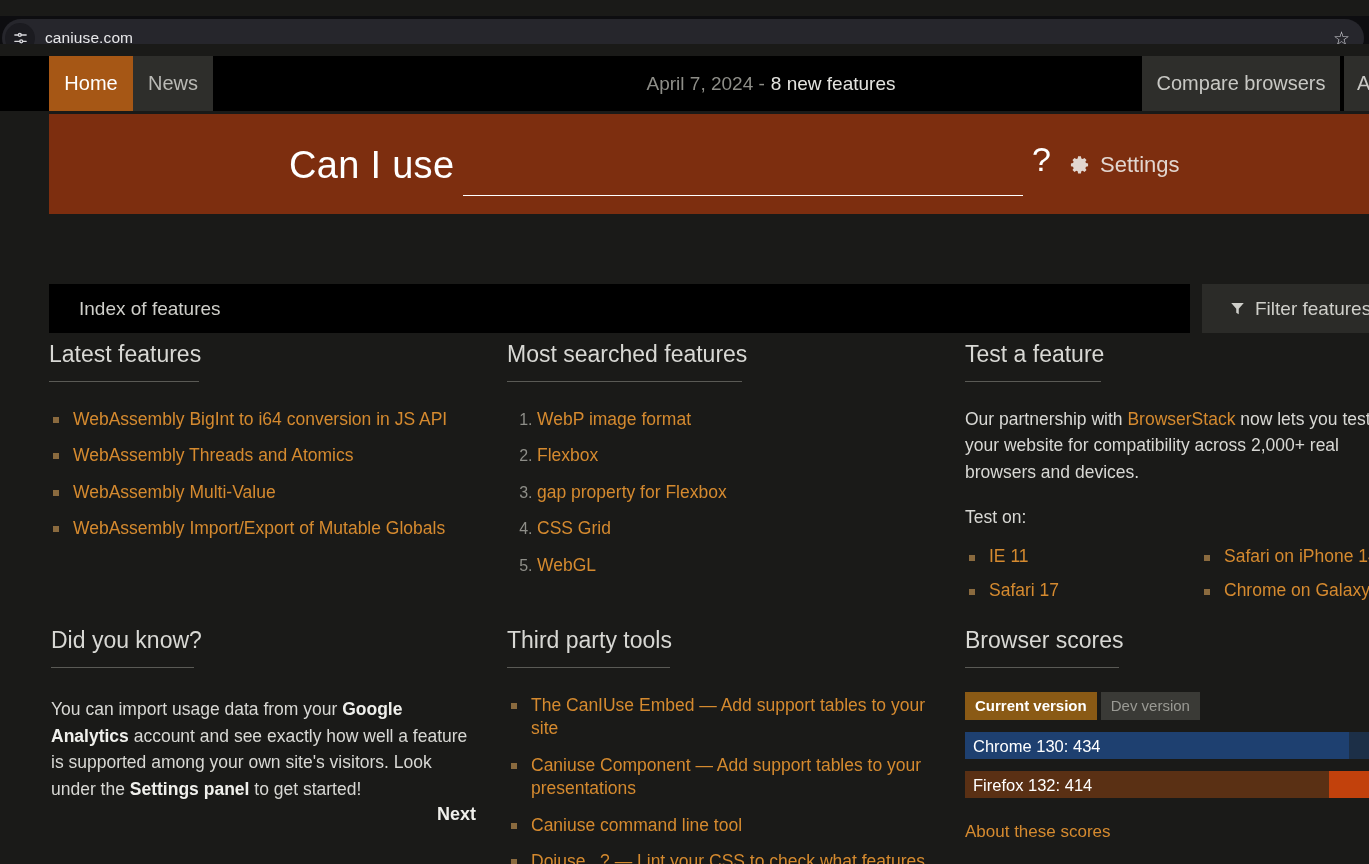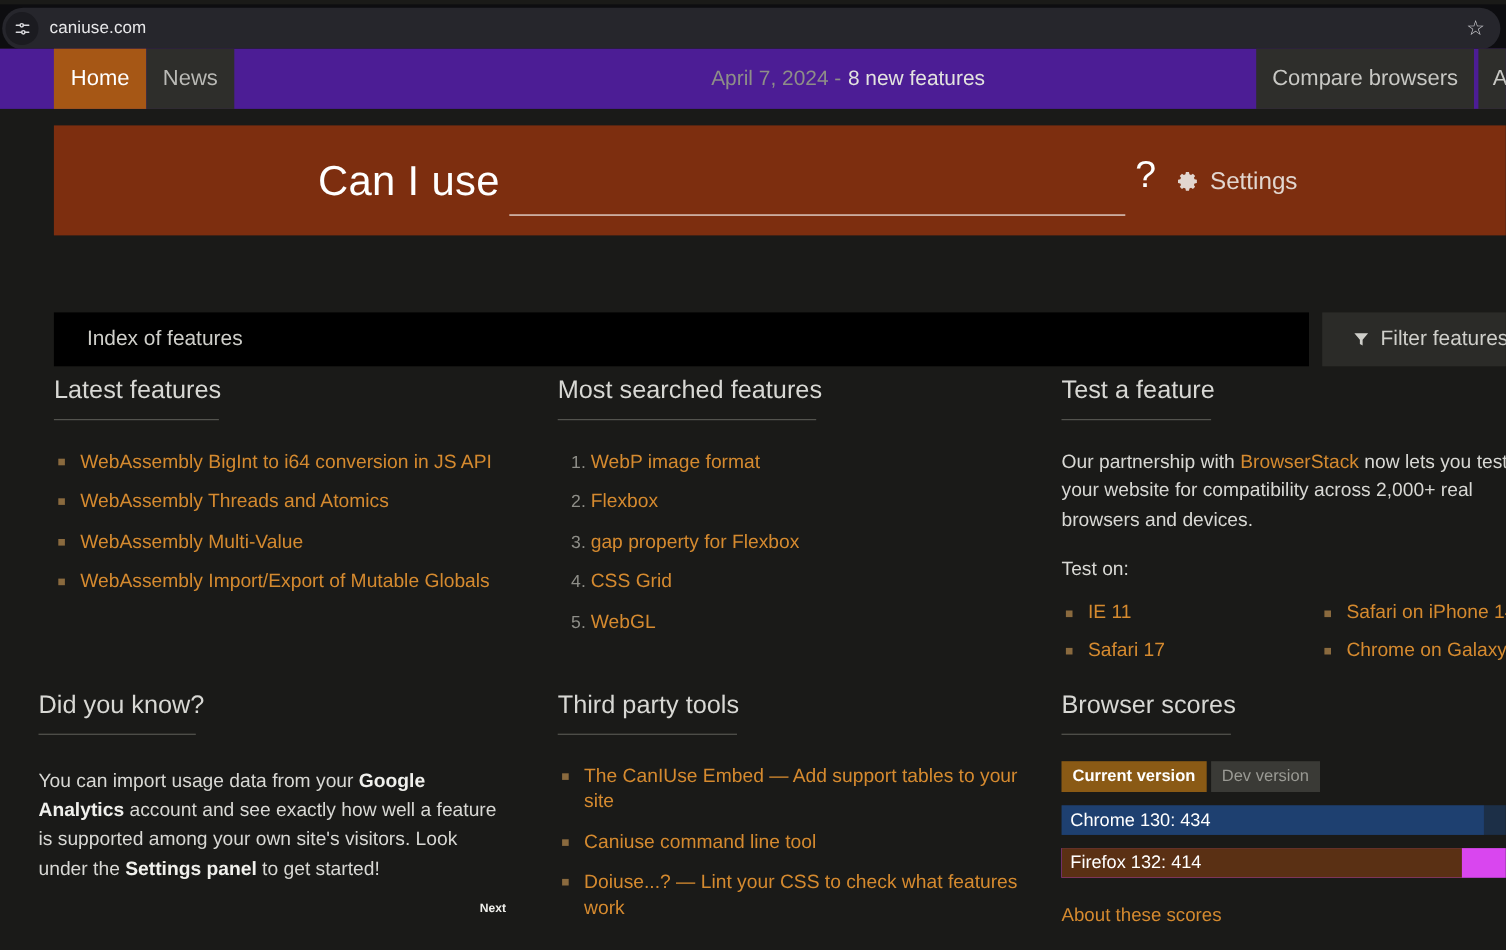--- a/index.html
+++ b/index.html
@@ -12,7 +12,7 @@
 
   
   #browser-bar {
-    position: absolute; top: 4px; left: 0;
+    position: absolute; top: 16px; left: 0;
     width: 1369px; height: 44px;
     background: #0d0d10;
   }

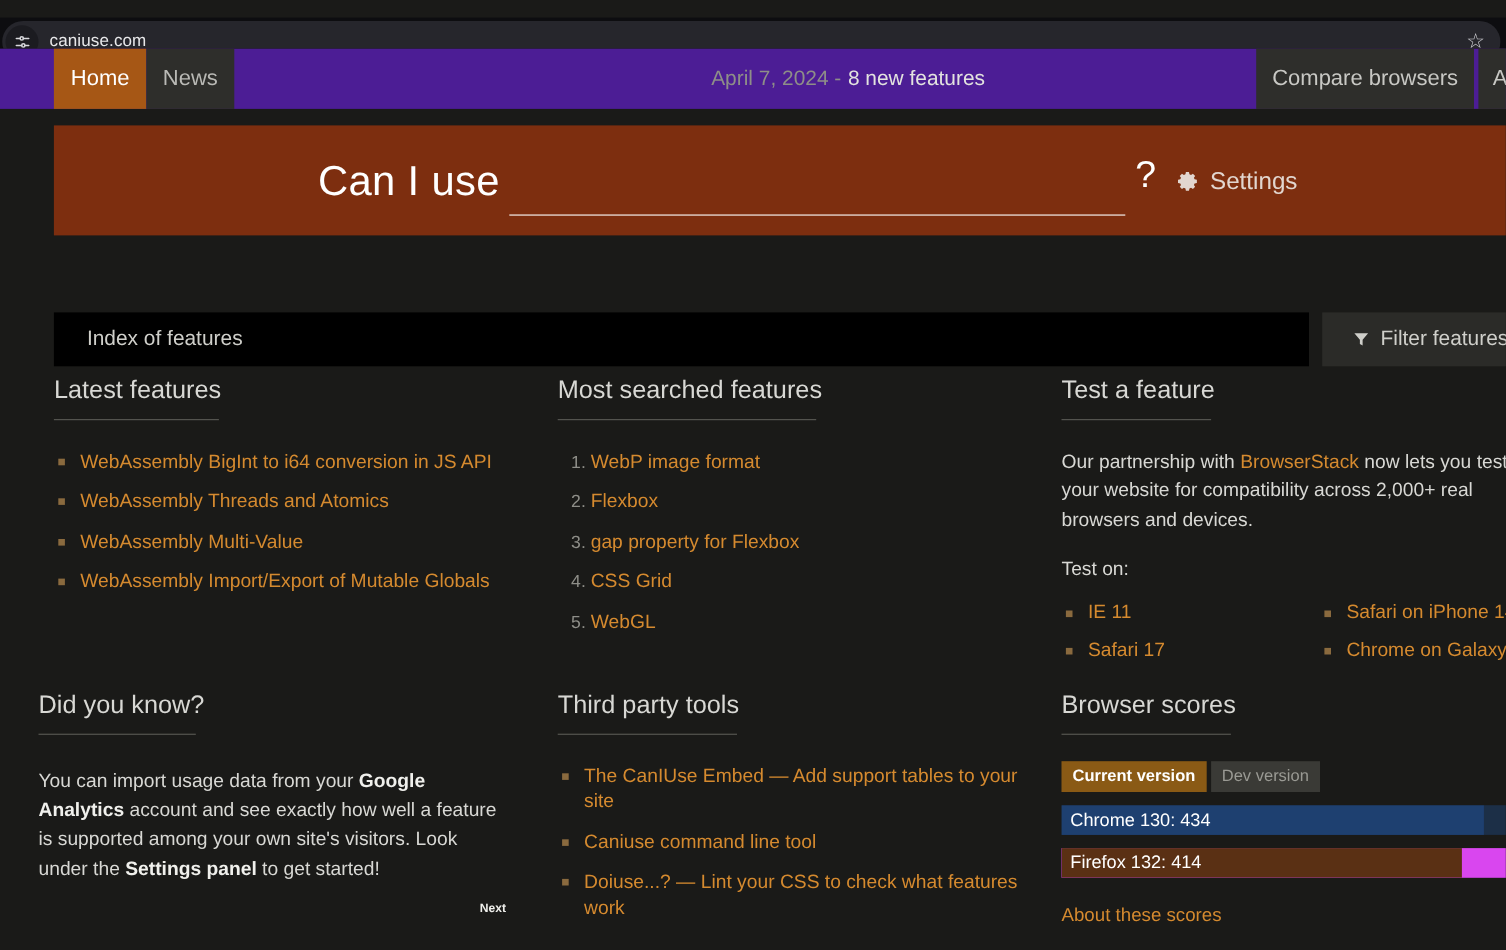--- a/index.html
+++ b/index.html
@@ -53,9 +53,9 @@
 
   
   #topnav {
-    position: absolute; top: 0; left: 0;
+    position: absolute; top: 12px; left: 0;
     width: 1369px; height: 55px;
-    background: #4c1d95;
+    background: #000000;
   }
   .nav-tab {
     position: absolute; top: 0; height: 55px;

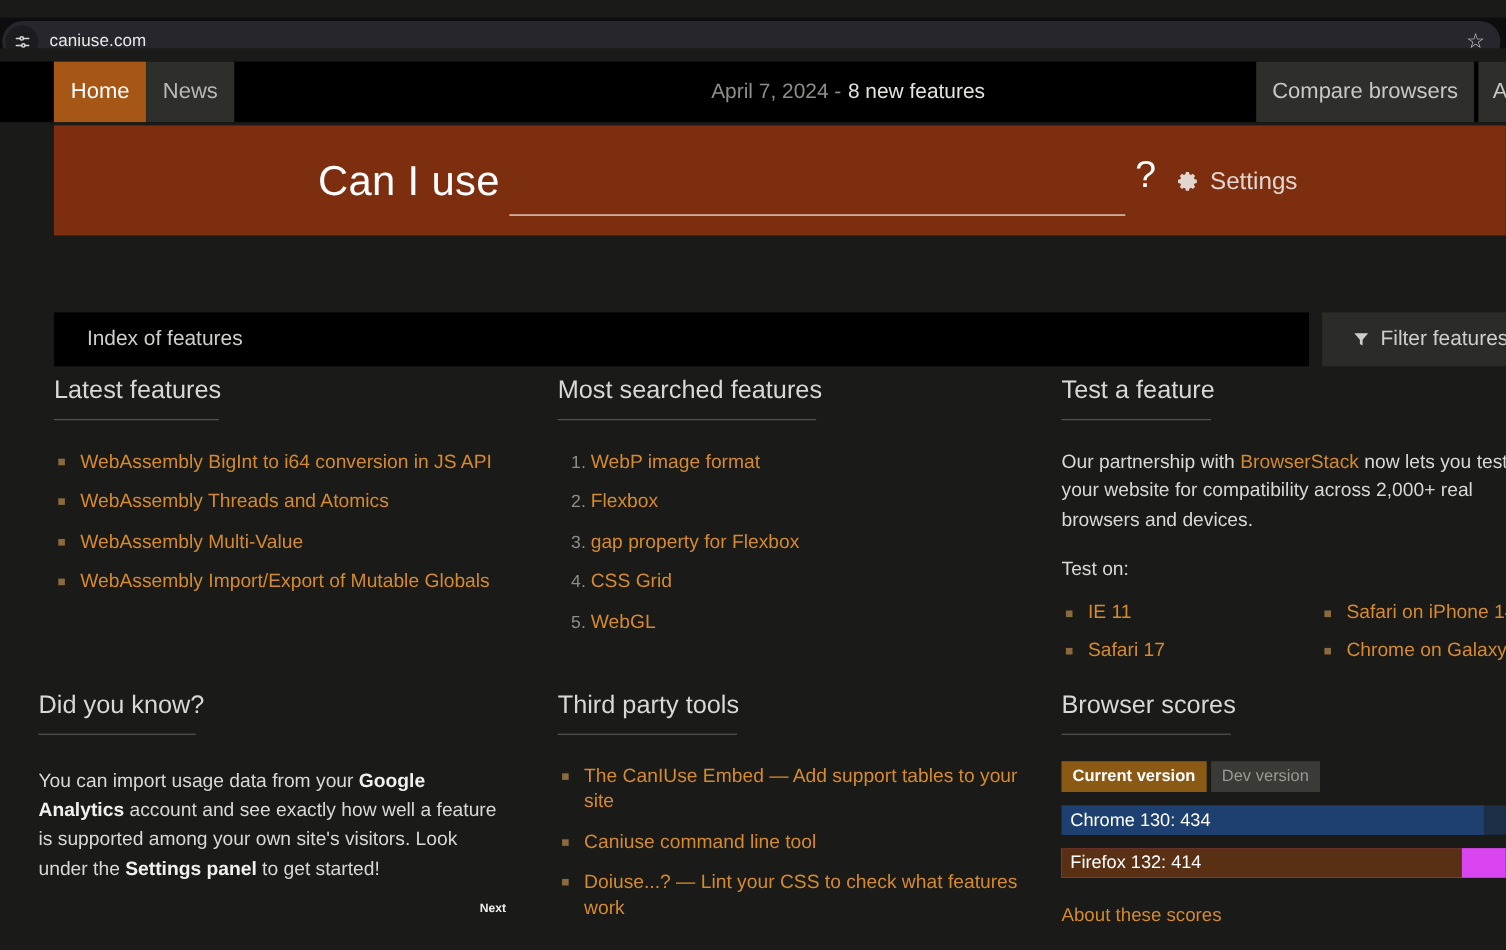--- a/index.html
+++ b/index.html
@@ -414,7 +414,7 @@
     </div>
   </div>
 
-  <div class="col row-b" id="col-1b" style="left:35px;width:440px">
+  <div class="col row-b" id="col-1b" style="left:51px;width:440px">
     <div class="sec-title">Did you know?</div>
     <div class="sec-rule" style="width:143px"></div>
     <div id="dyk-text">

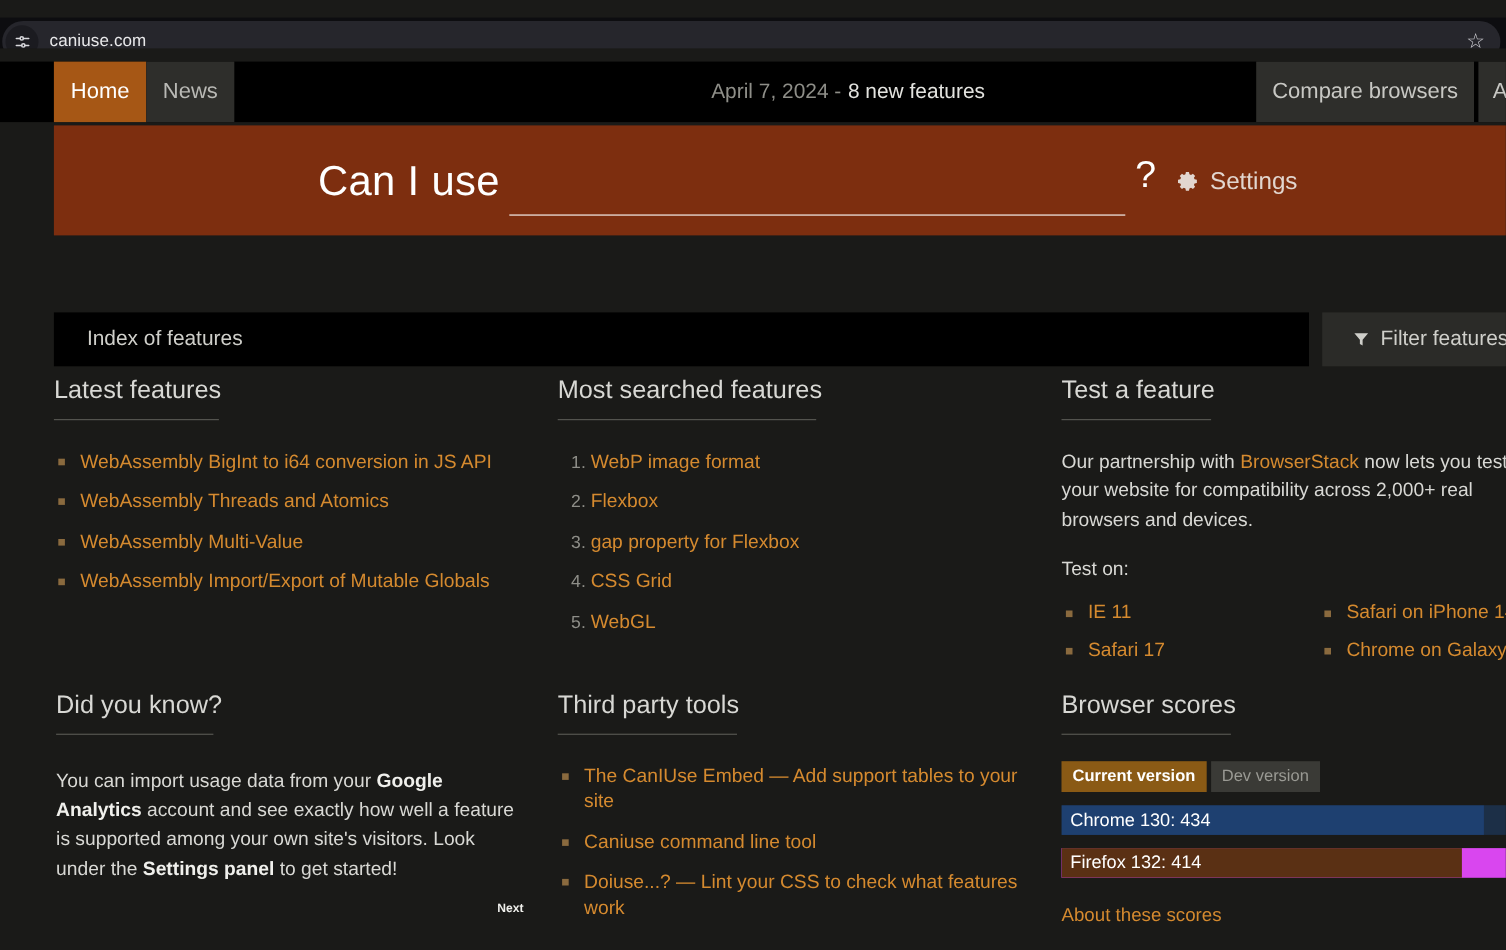--- a/index.html
+++ b/index.html
@@ -428,6 +428,7 @@
     <div class="sec-rule" style="width:163px"></div>
     <ul class="sq-list">
       <li><a class="lnk" href="#">The CanIUse Embed — Add support tables to your site</a></li>
+      <li><a class="lnk" href="#">Caniuse Component — Add support tables to your presentations</a></li>
       <li><a class="lnk" href="#">Caniuse command line tool</a></li>
       <li><a class="lnk" href="#">Doiuse...? — Lint your CSS to check what features work</a></li>
 

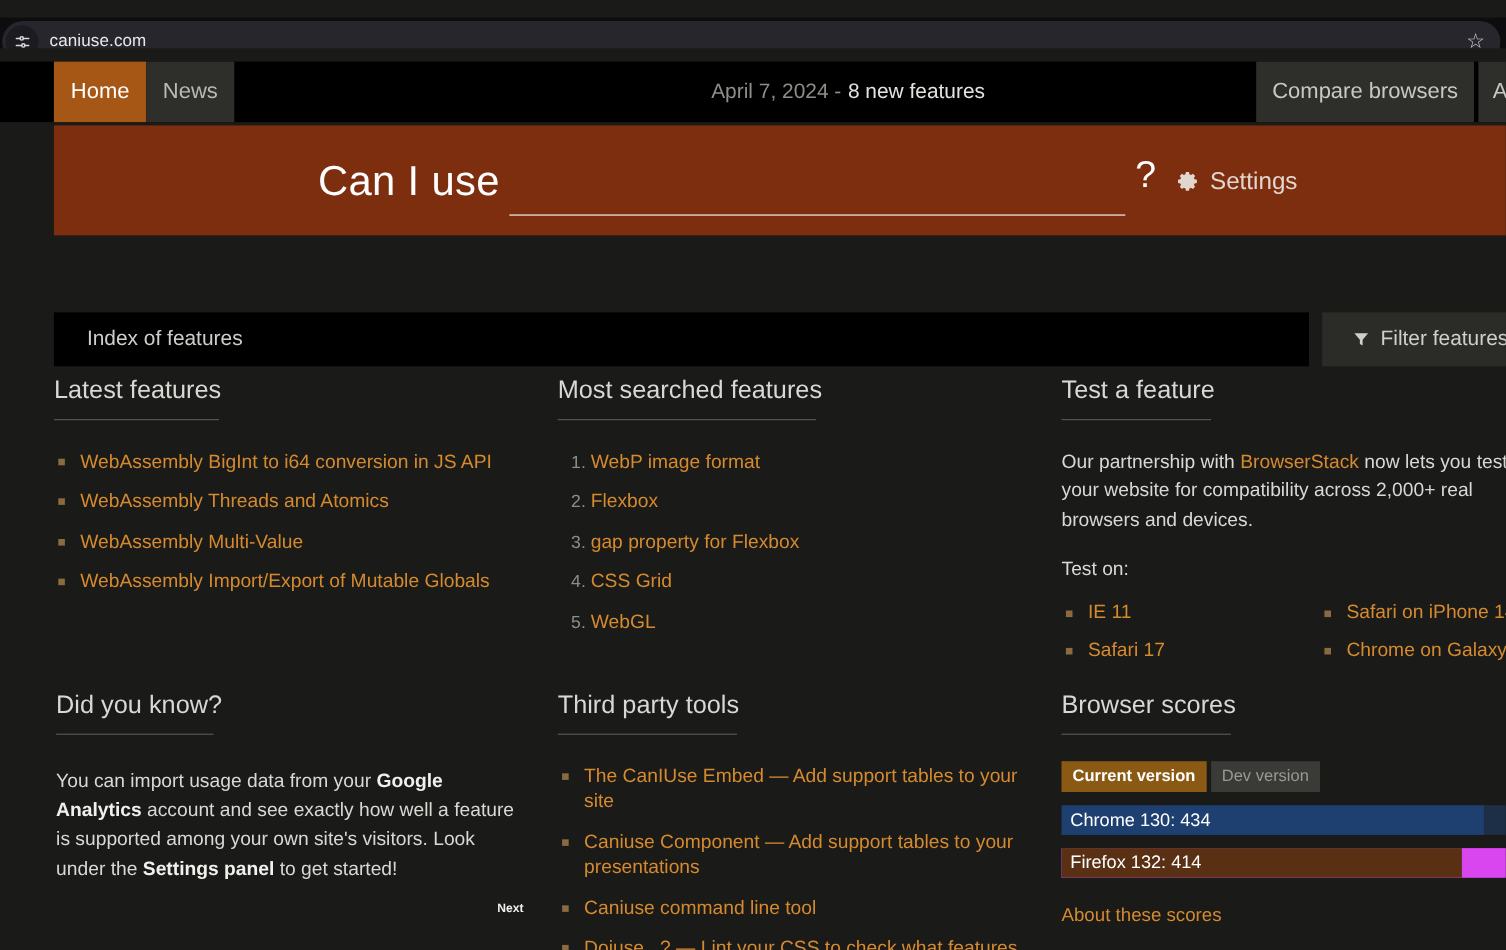--- a/index.html
+++ b/index.html
@@ -296,7 +296,7 @@
   #bar-chrome  .score-fill { background: #1e4070; }
   #bar-chrome  { background: #1c2f47; }
   #bar-firefox .score-fill { background: #5a3014; }
-  #bar-firefox { background: #d946ef; text-align: right; }
+  #bar-firefox { background: #c2410c; text-align: right; }
   #bar-safari  .score-fill { background: #3b3b3b; }
   #bar-safari  { background: #2b2b2b; }
 

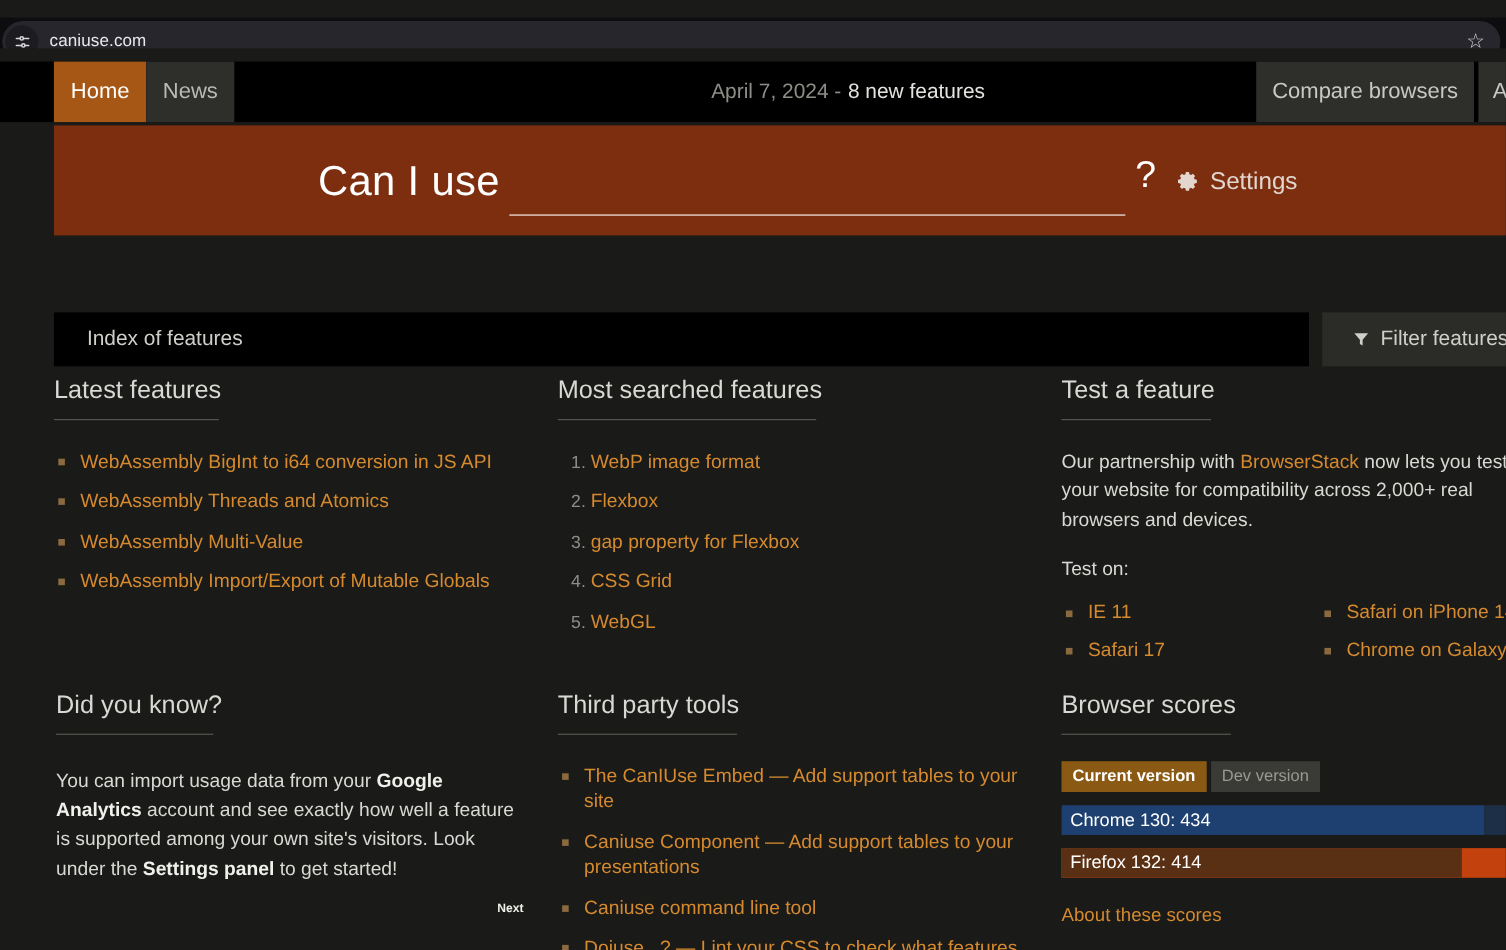--- a/index.html
+++ b/index.html
@@ -254,11 +254,11 @@
   }
   #dyk-text b { color: #f0f0ec; }
   #dyk-next {
-    margin-top: 18px;
+    margin-top: 2px;
     width: 425px;
     text-align: right;
     color: #efefeb;
-    font-size: 11px;
+    font-size: 18px;
     font-weight: bold;
   }
 

